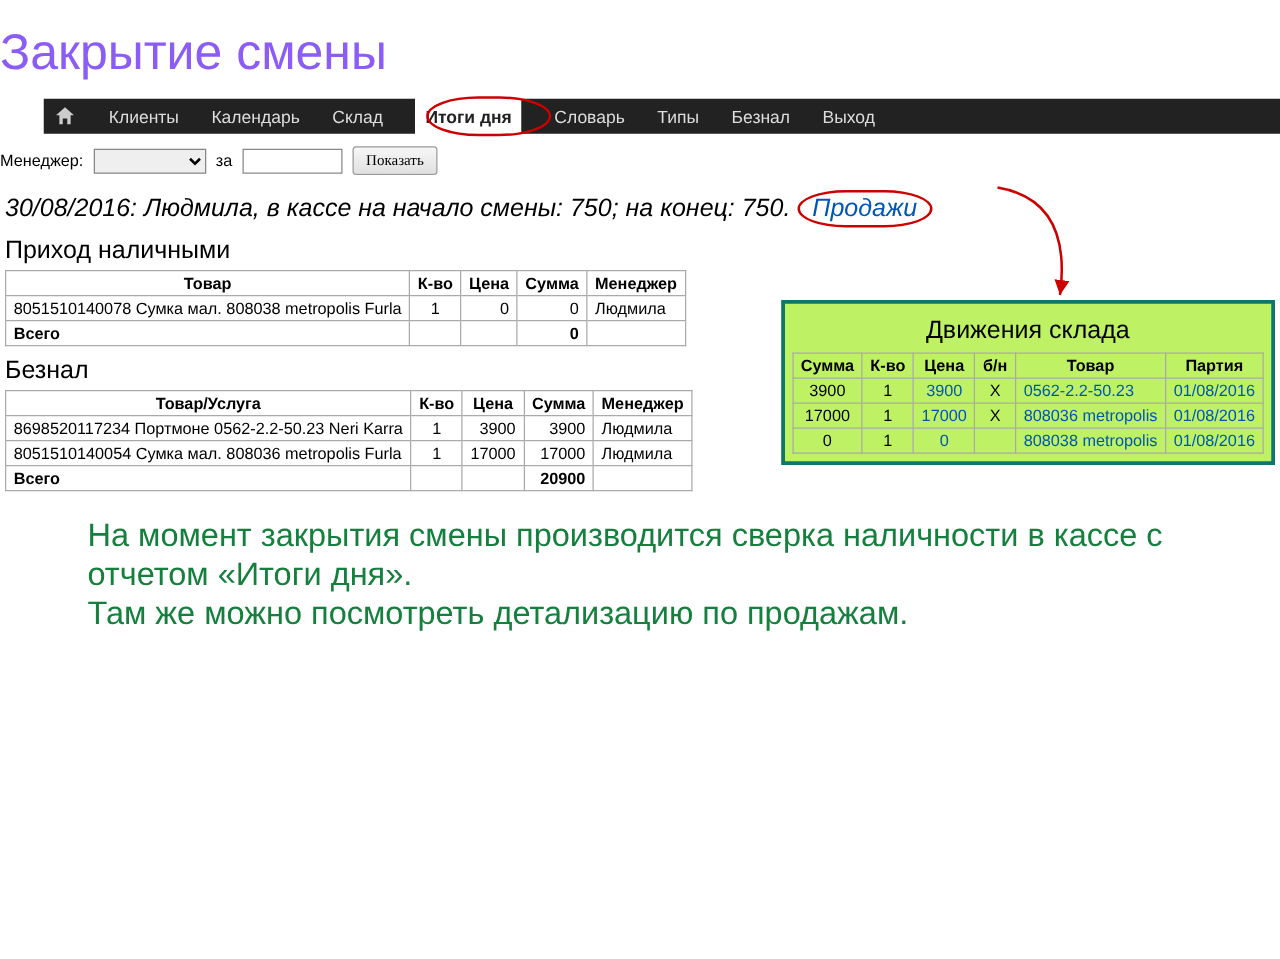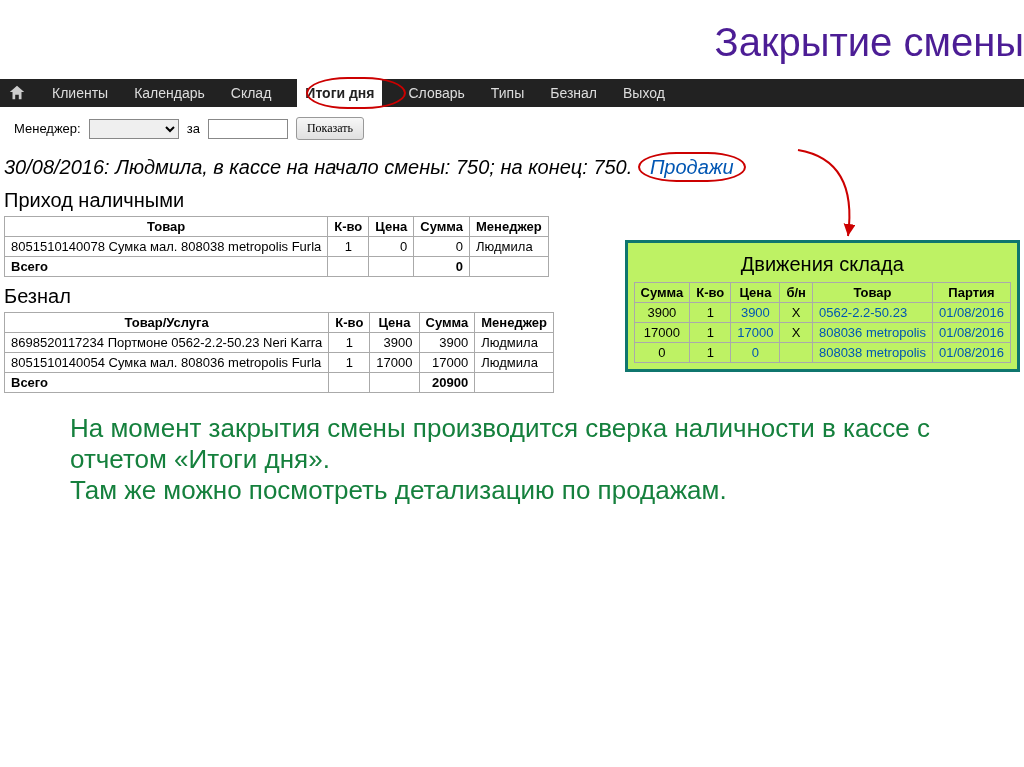--- a/index.html
+++ b/index.html
@@ -10,9 +10,9 @@
     width: 1024px;
   }
   .slide-title {
-    text-align: right;
+    text-align: left;
     font-size: 40px;
-    color: #4c1d95;
+    color: #8b5cf6;
     font-weight: normal;
     margin: 20px 0 14px 0;
   }

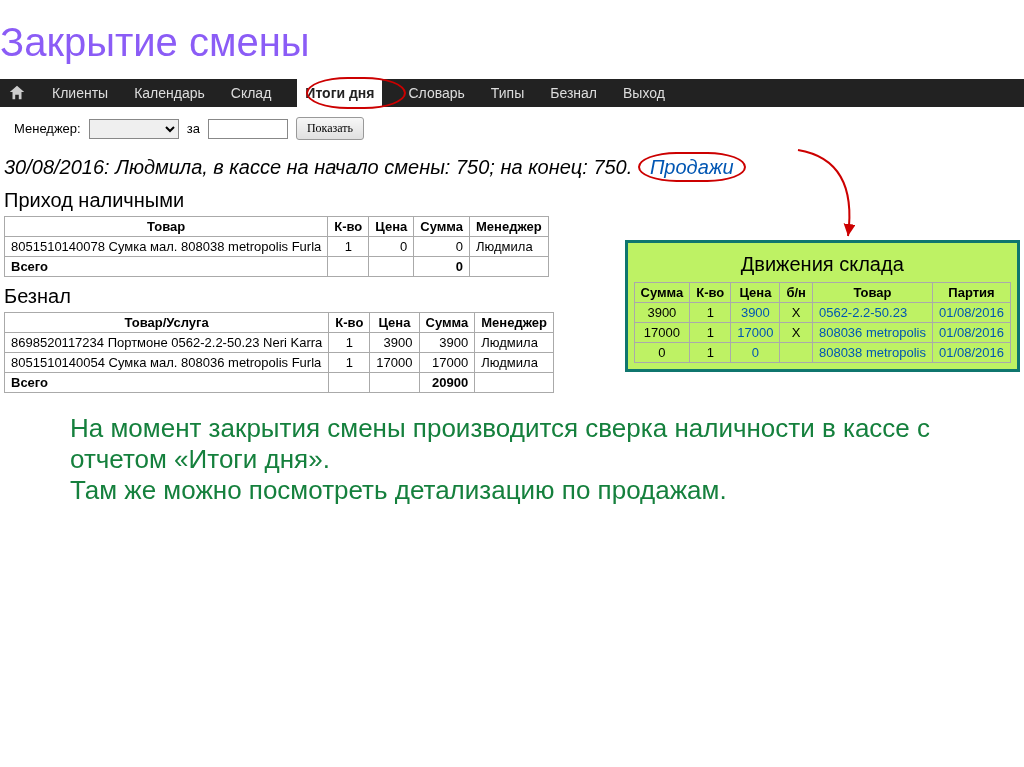--- a/index.html
+++ b/index.html
@@ -26,6 +26,7 @@
     padding: 0 8px;
     gap: 26px;
     position: relative;
+    margin-left: 35px;
   }
   .home-icon {
     width: 18px; height: 18px; display: inline-block;

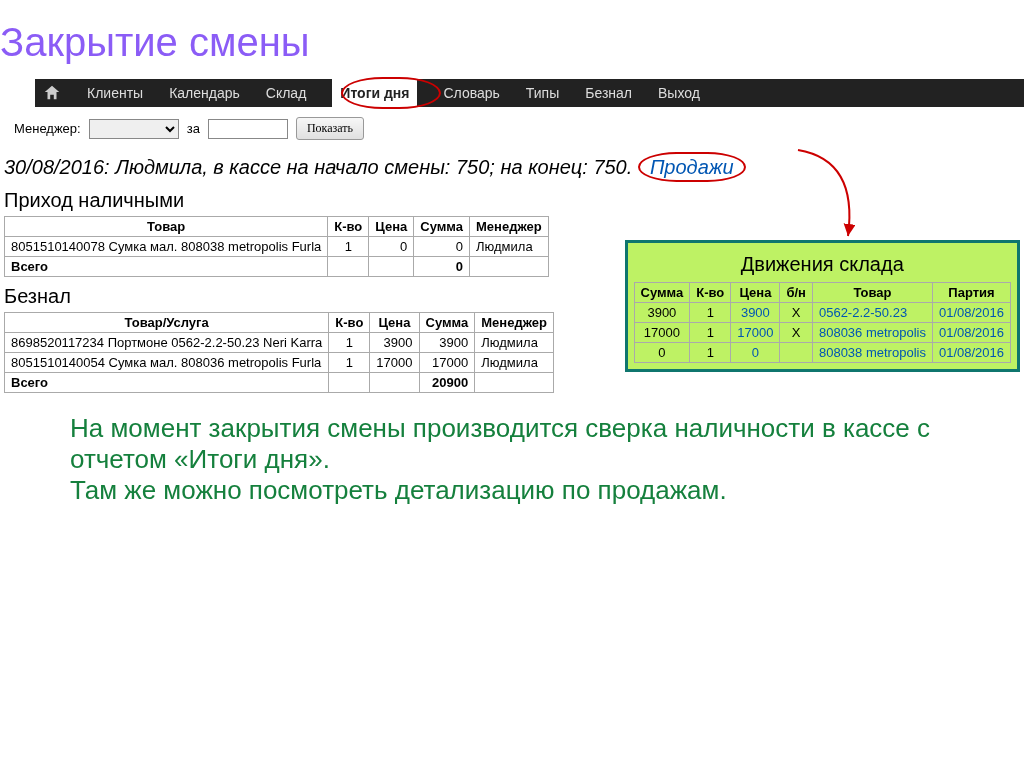--- a/index.html
+++ b/index.html
@@ -58,7 +58,6 @@
     padding: 10px 0;
     gap: 8px;
     font-size: 13px;
-    margin-left: 14px;
   }
   .filter-row select, .filter-row input {
     font-size: 12px;

